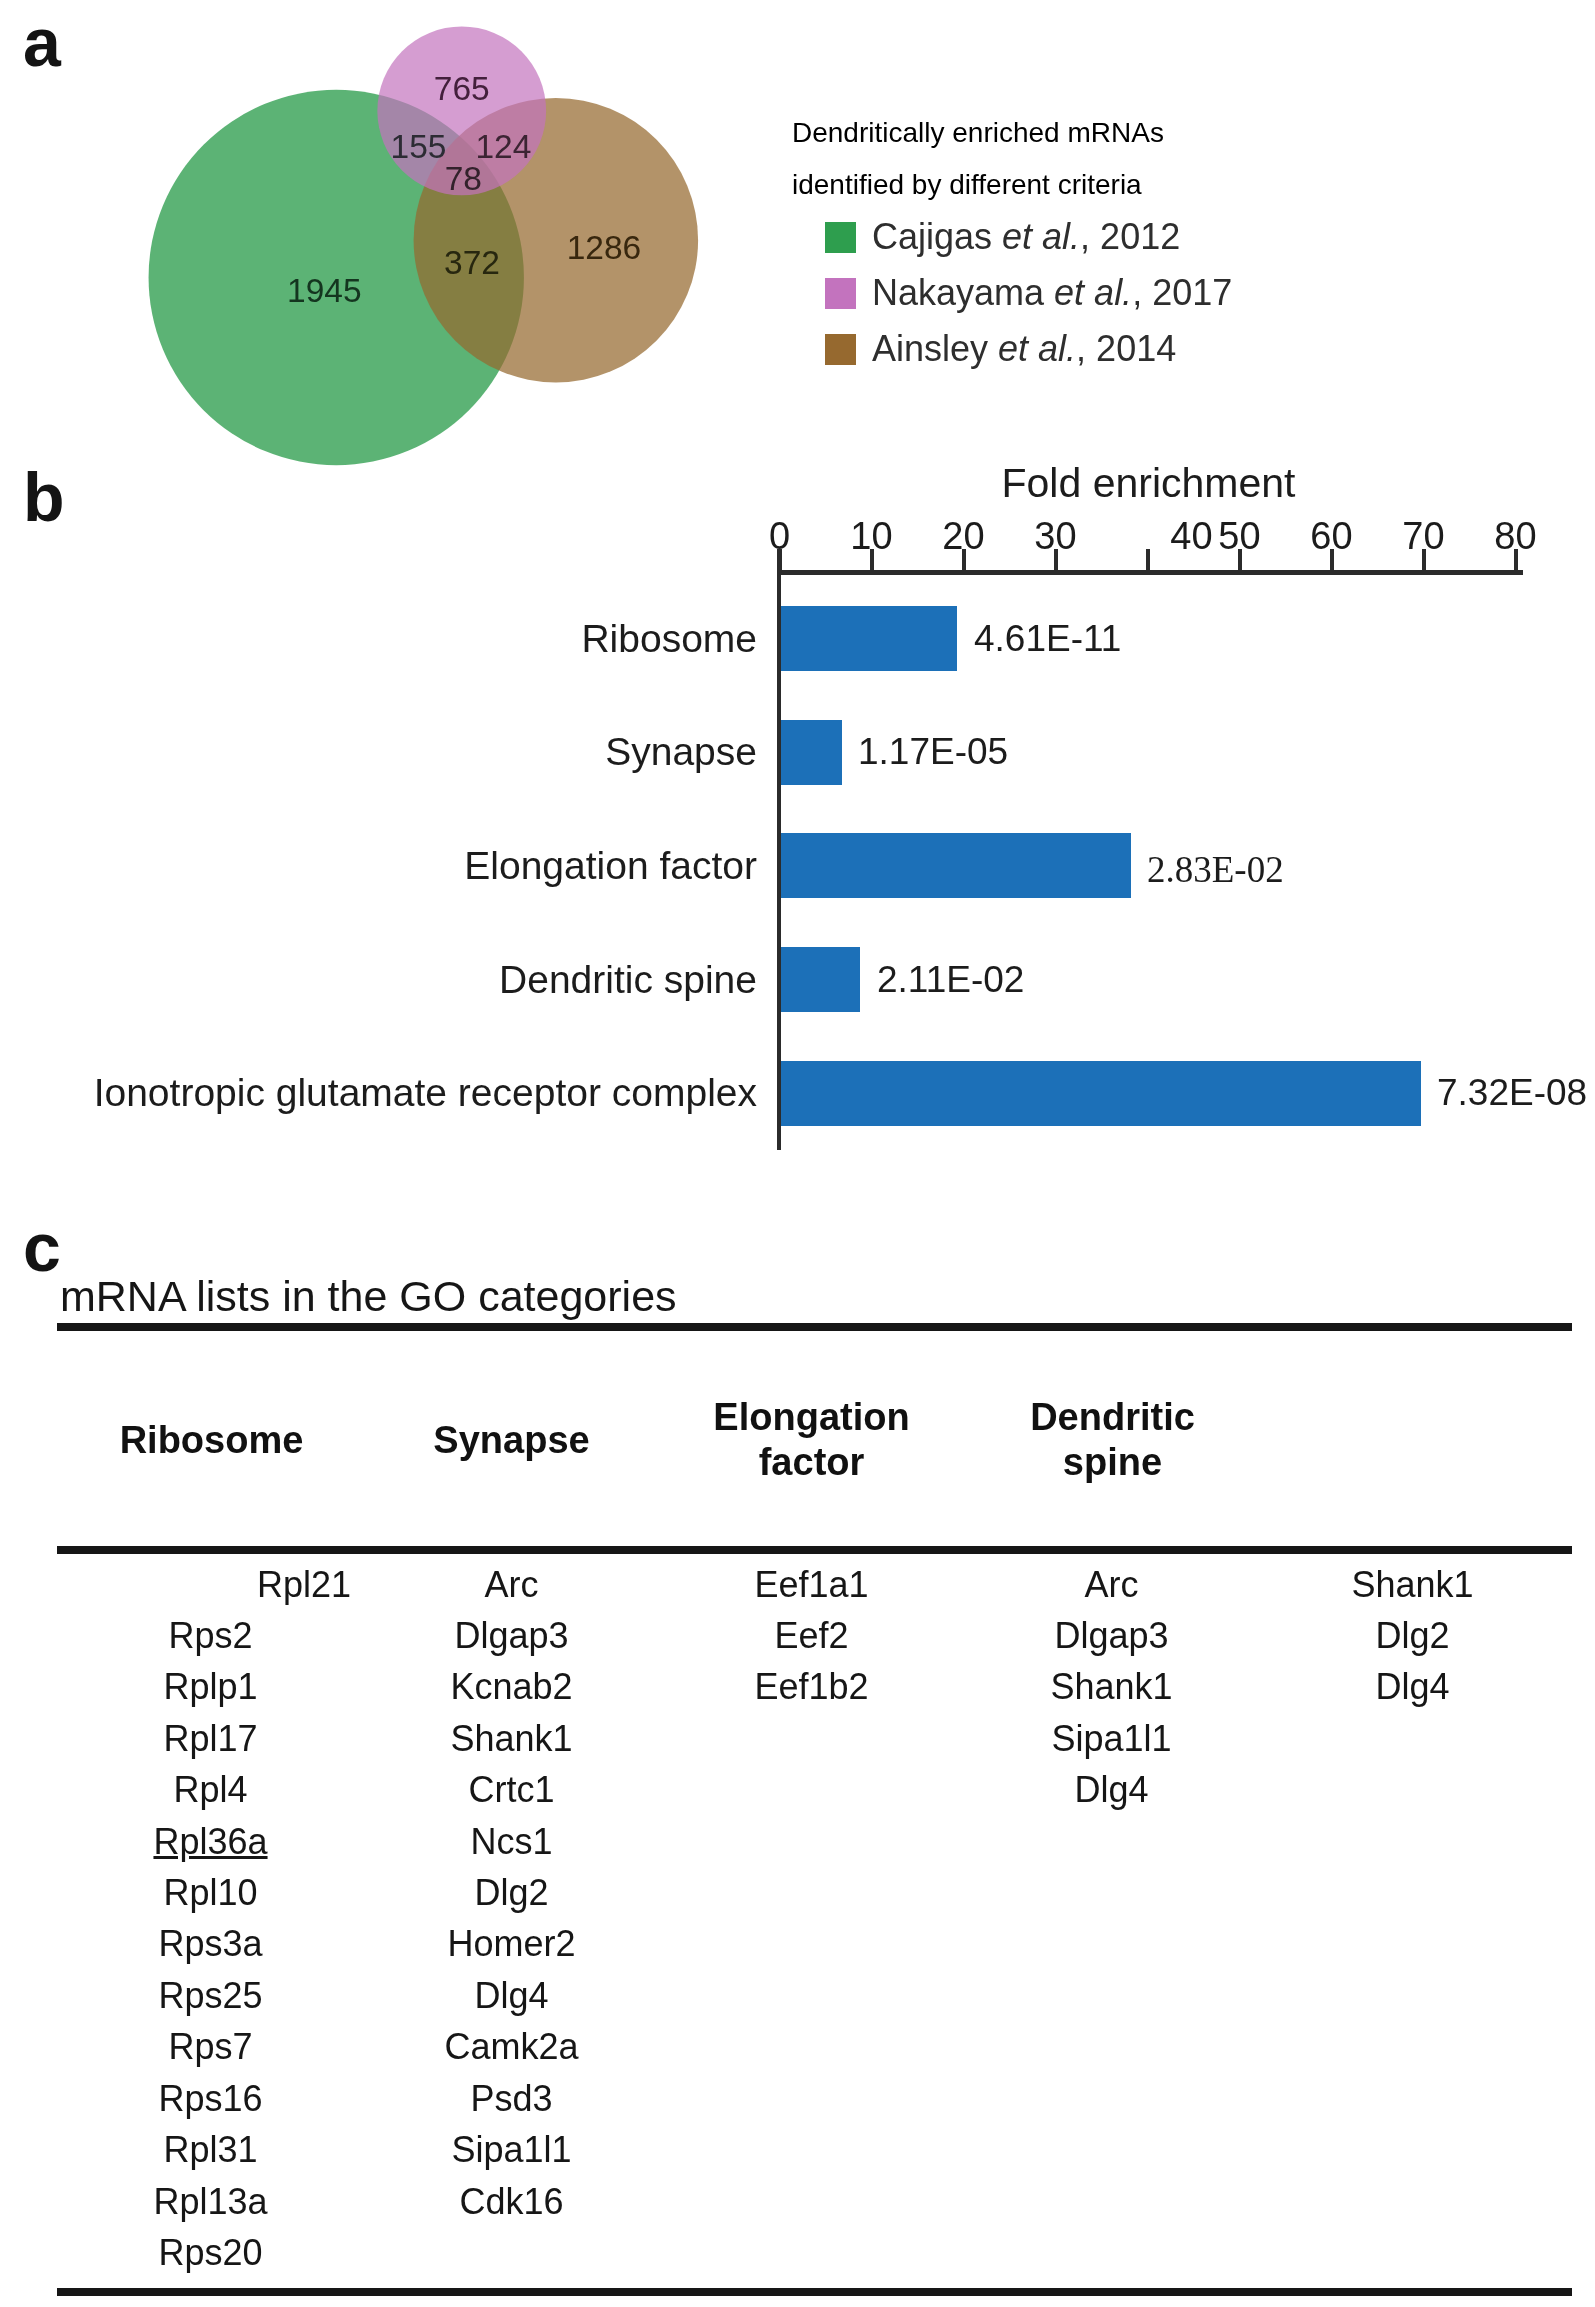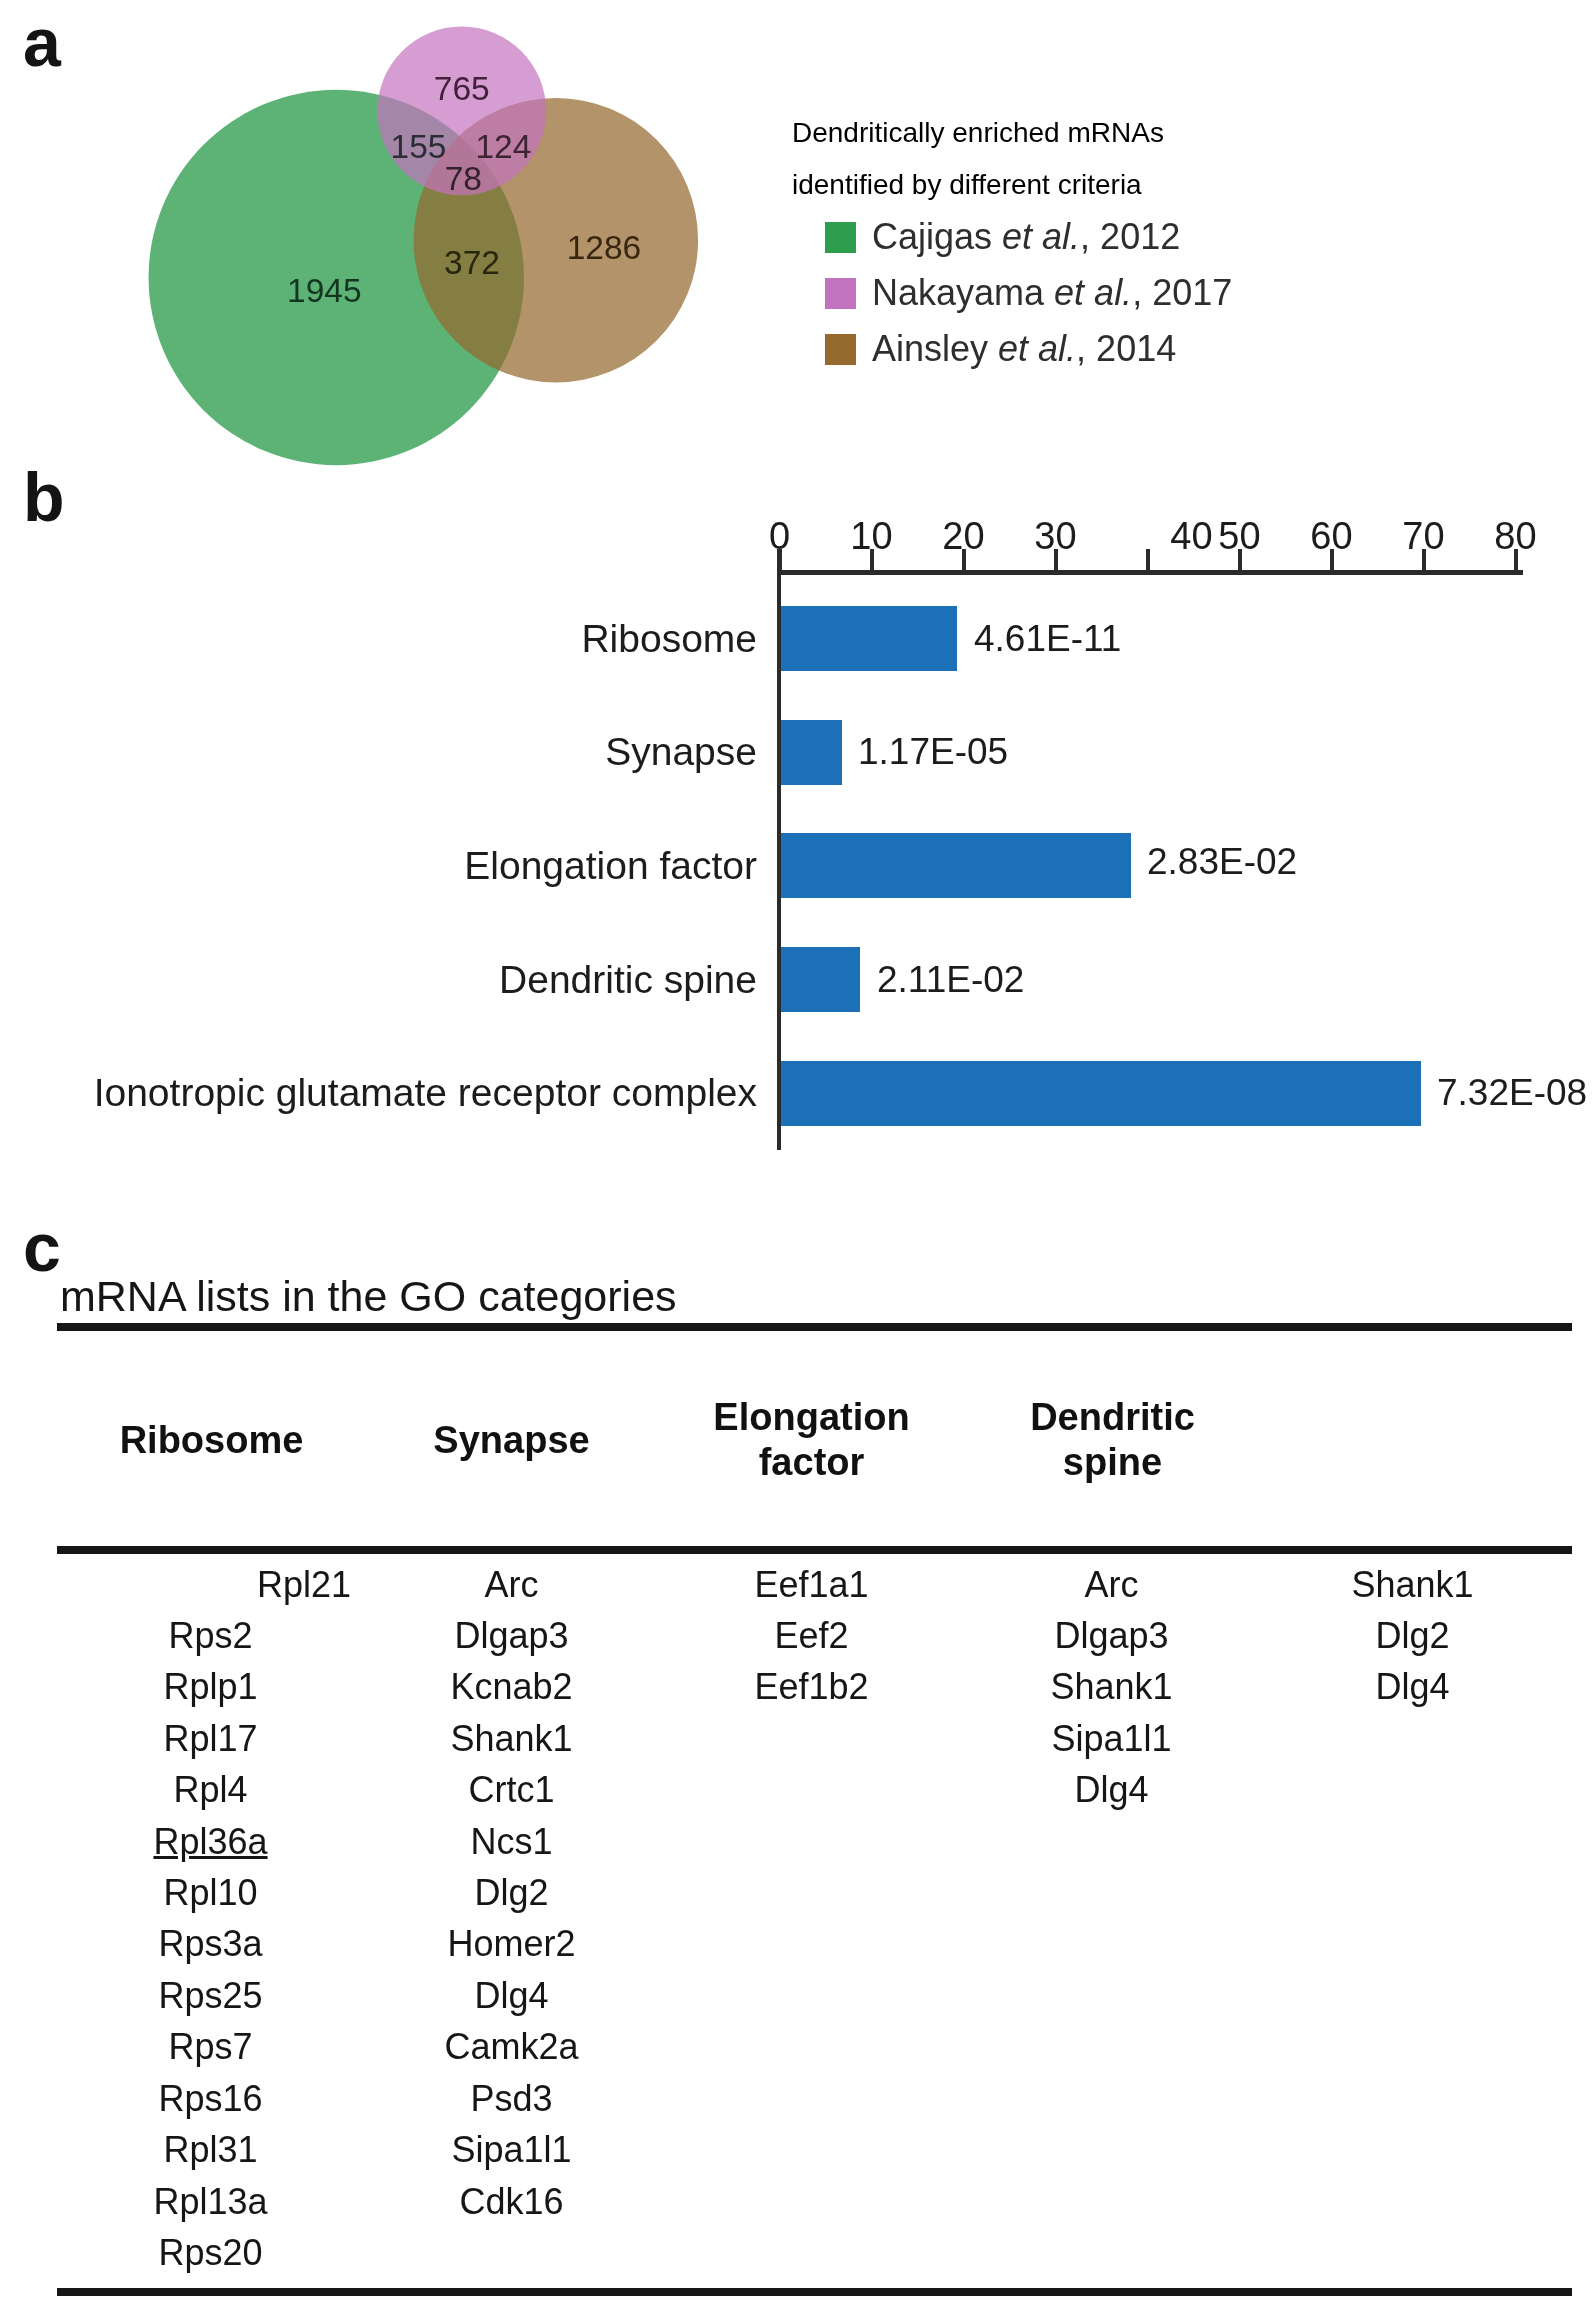--- a/index.html
+++ b/index.html
@@ -77,6 +77,7 @@
   <div class="panel-letter" style="left:23px;top:463px;">b</div>
 
   <div id="chart">
+    <div class="axis-title">Fold enrichment</div>
     <div class="h-axis"></div>
     <div class="v-axis"></div>
 

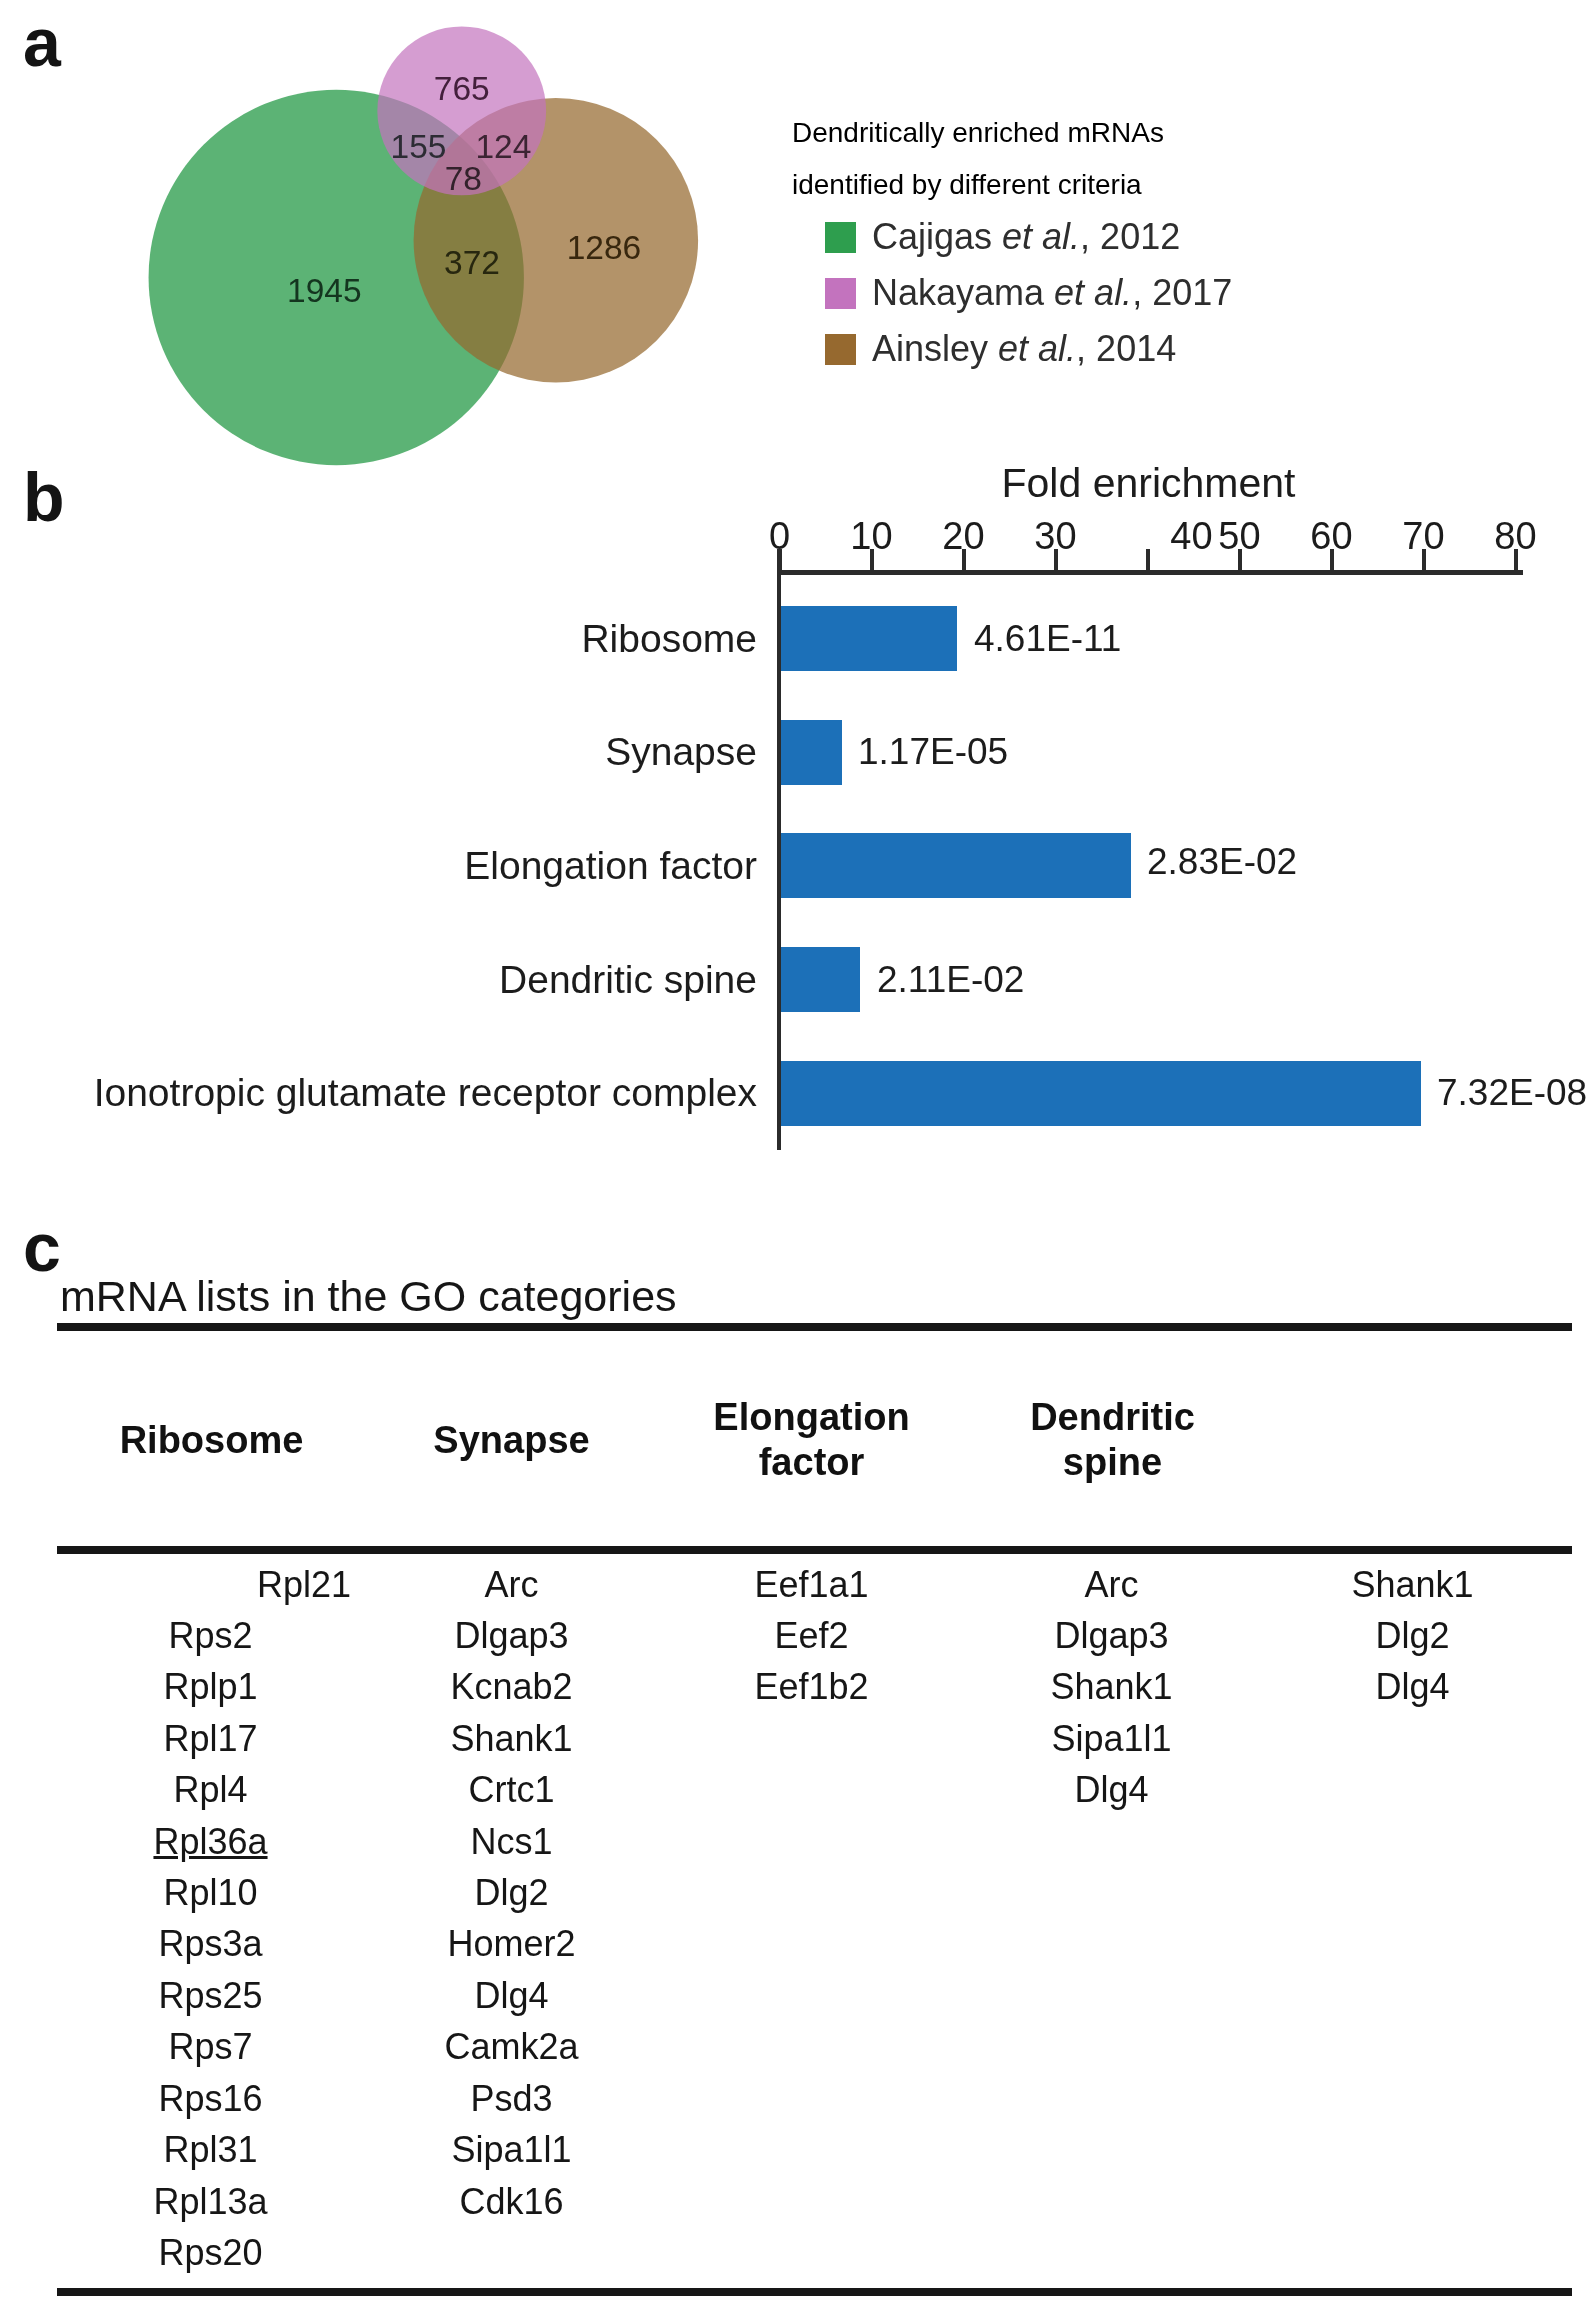--- a/index.html
+++ b/index.html
@@ -107,7 +107,7 @@
       <div class="bar-val-label" style="left: 858px; top: 262px;">1.17E-05</div>
       <div class="bar-cat-label" style="top: 376px;">Elongation factor</div>
       <div class="bar" style="left: 781px; top: 373px; width: 350px; background: rgb(28, 112, 184);"></div>
-      <div class="bar-val-label" style="left: 1147px; top: 372px;">2.83E-02</div>
+      <div class="bar-val-label" style="left: 1147px; top: 380px; font-family: Liberation Serif, serif;">2.83E-02</div>
       <div class="bar-cat-label" style="top: 490px;">Dendritic spine</div>
       <div class="bar" style="left: 781px; top: 487px; width: 79px; background: rgb(28, 112, 184);"></div>
       <div class="bar-val-label" style="left: 877px; top: 490px;">2.11E-02</div>

